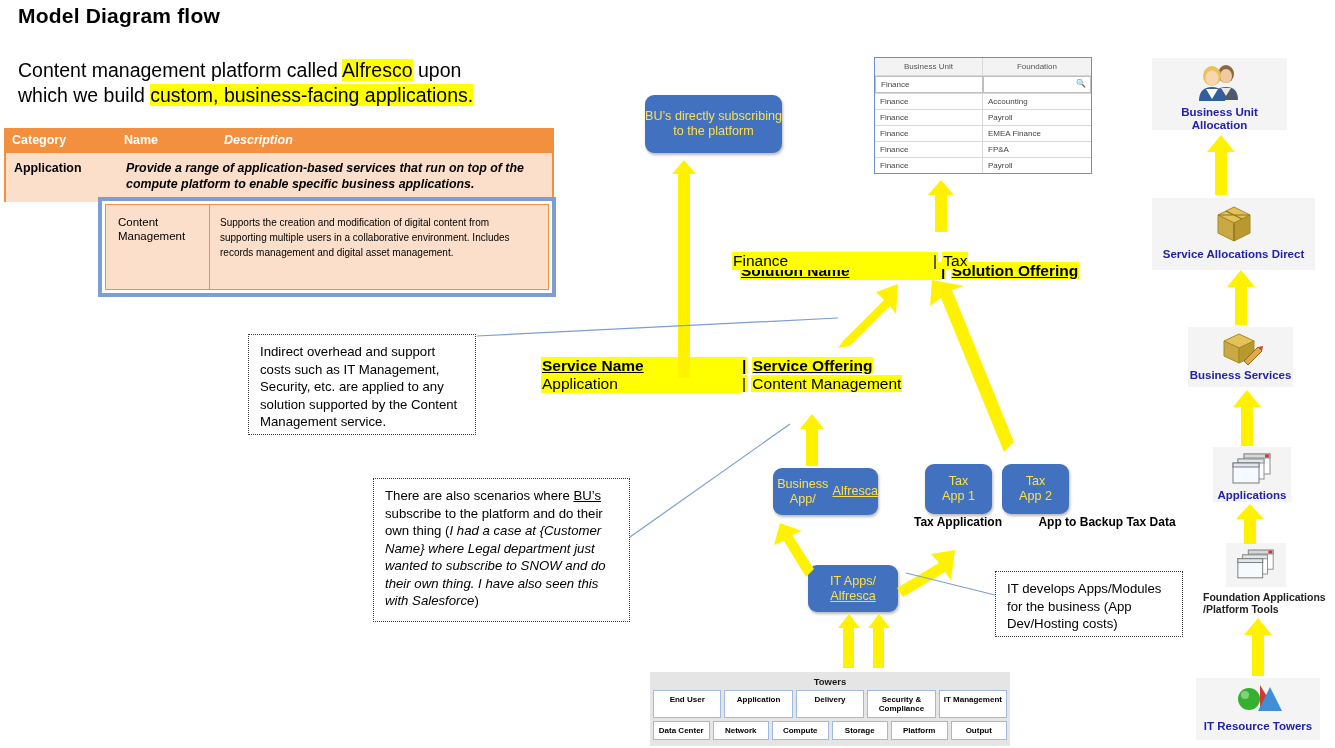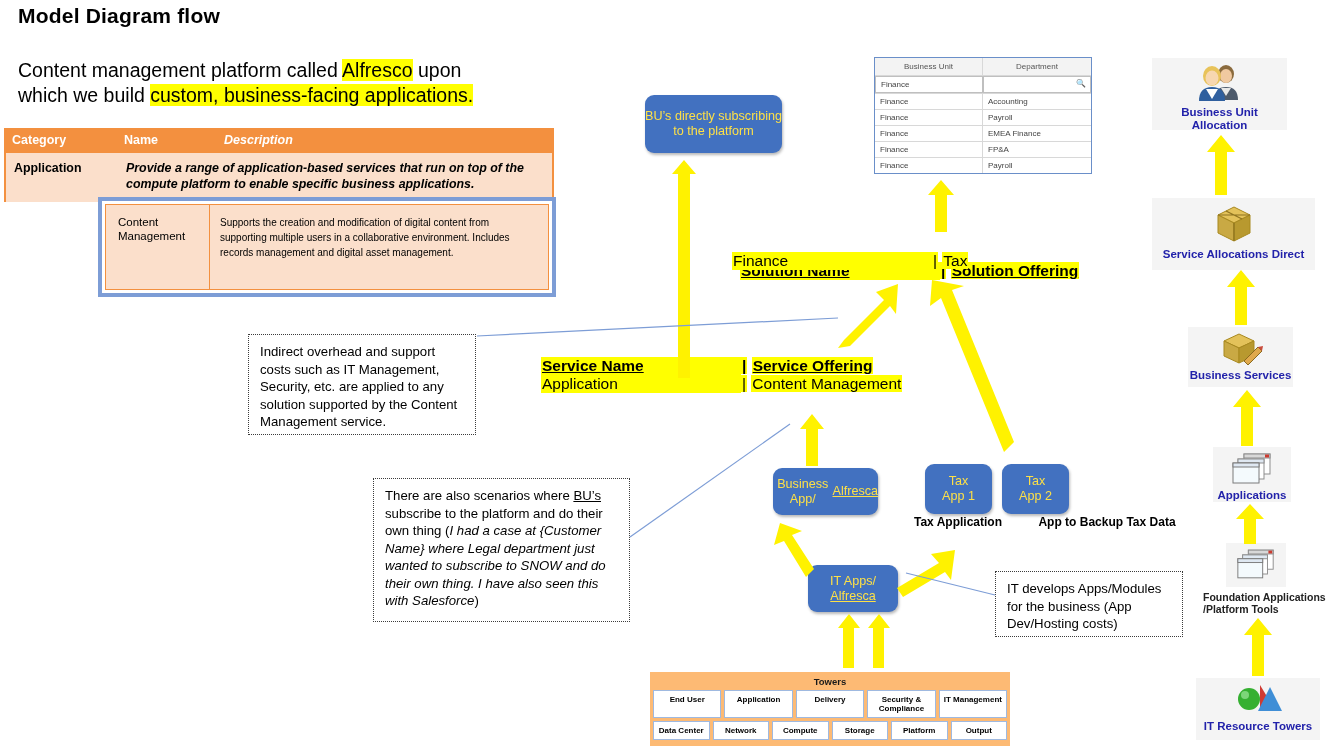--- a/index.html
+++ b/index.html
@@ -139,7 +139,7 @@
 <div class="abs" id="bu-table">
   <div class="hdr">
     <div class="f1">Business Unit</div>
-    <div class="f2">Department</div>
+    <div class="f2">Foundation</div>
   </div>
   <div class="r active">
     <div class="f1">Finance</div>

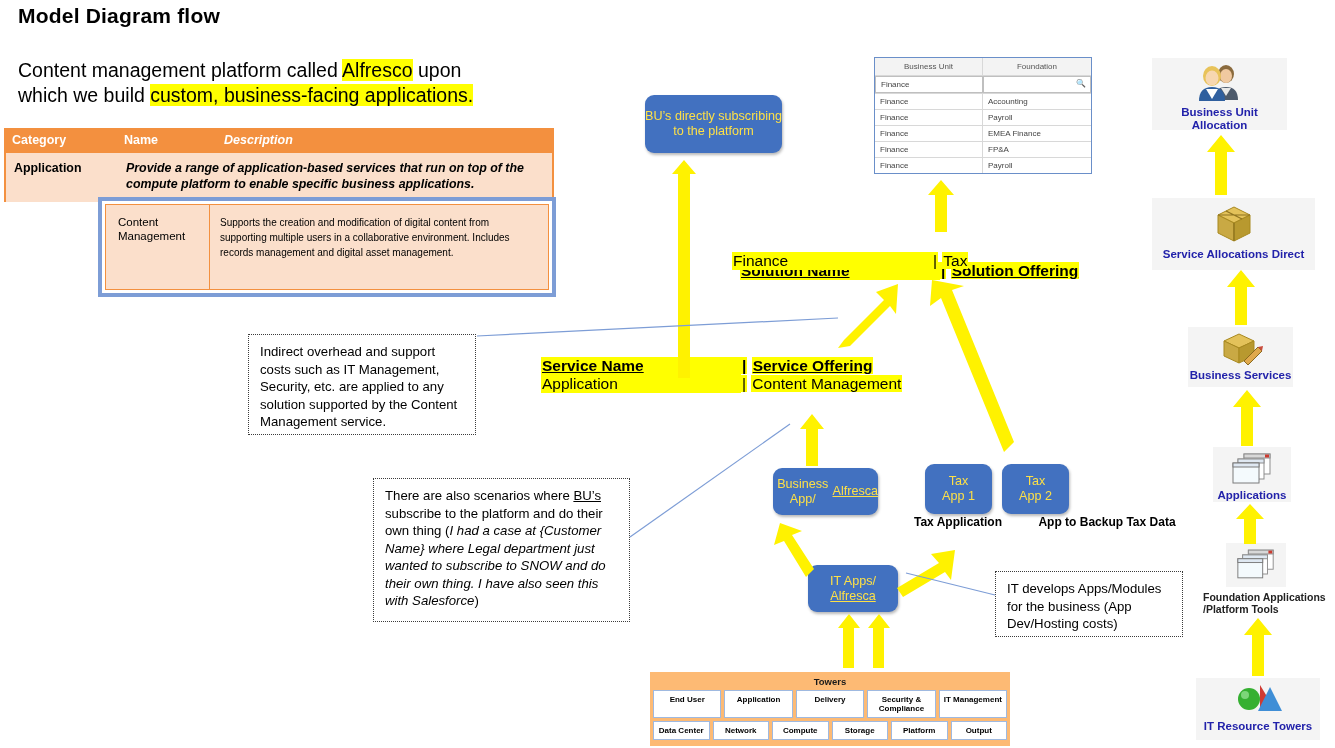--- a/index.html
+++ b/index.html
@@ -94,7 +94,7 @@
   .iconcell .lbl { font-size:11.5px; font-weight:bold; color:#2222aa; text-align:center; line-height:12.5px; }
 
   
-  #towers { left:650px; top:672px; width:360px; background:#fdba74; padding:3px; }
+  #towers { left:650px; top:672px; width:360px; background:#e5e5e5; padding:3px; }
   #towers .t-title { text-align:center; font-size:9.5px; font-weight:bold; color:#1a1a1a; padding:1px 0 3px 0; }
   #towers .t-row { display:flex; gap:3px; margin-bottom:3px; }
   #towers .cell {

